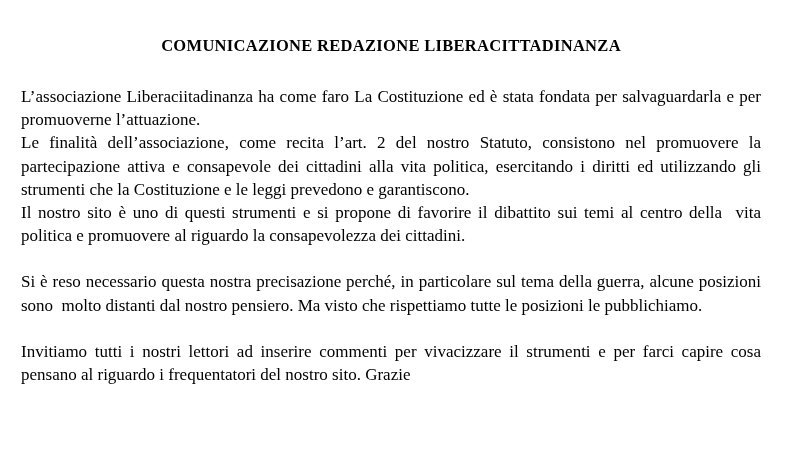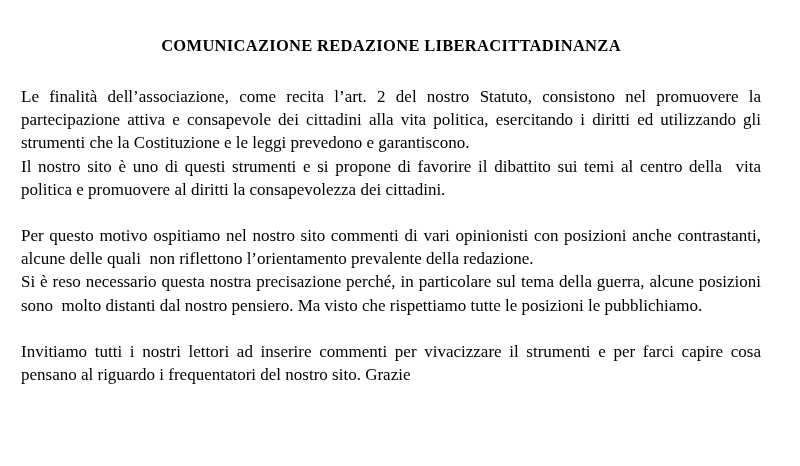--- a/index.html
+++ b/index.html
@@ -38,6 +38,7 @@
   <h1 class="title">COMUNICAZIONE REDAZIONE LIBERACITTADINANZA</h1>
 
   <section class="block">
+    <p>L’associazione Liberaciitadinanza ha come faro La Costituzione ed è stata fondata per salvaguardarla e per promuoverne l’attuazione.</p>
     <p>Le finalità dell’associazione, come recita l’art. 2 del nostro Statuto, consistono nel promuovere la partecipazione attiva e consapevole dei cittadini alla vita politica, esercitando i diritti ed utilizzando gli strumenti che la Costituzione e le leggi prevedono e garantiscono.</p>
     <p>Il nostro sito è uno di questi strumenti e si propone di favorire il dibattito sui temi al centro della  vita politica e promuovere al diritti la consapevolezza dei cittadini.</p>
   </section>

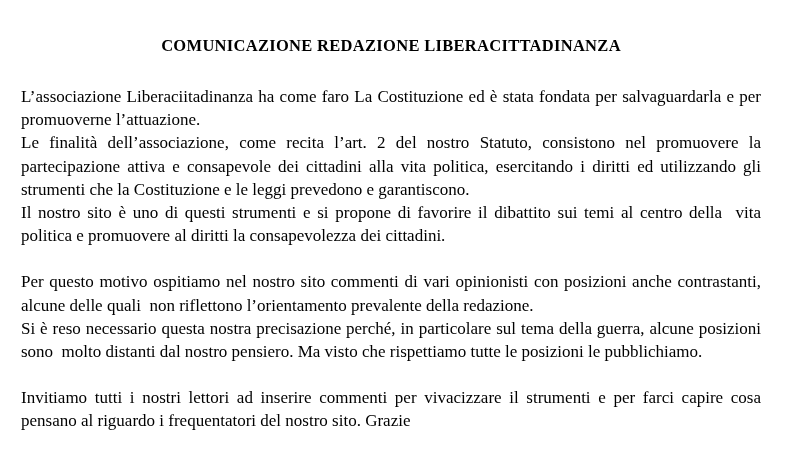--- a/index.html
+++ b/index.html
@@ -40,7 +40,7 @@
   <section class="block">
     <p>L’associazione Liberaciitadinanza ha come faro La Costituzione ed è stata fondata per salvaguardarla e per promuoverne l’attuazione.</p>
     <p>Le finalità dell’associazione, come recita l’art. 2 del nostro Statuto, consistono nel promuovere la partecipazione attiva e consapevole dei cittadini alla vita politica, esercitando i diritti ed utilizzando gli strumenti che la Costituzione e le leggi prevedono e garantiscono.</p>
-    <p>Il nostro sito è uno di questi strumenti e si propone di favorire il dibattito sui temi al centro della  vita politica e promuovere al diritti la consapevolezza dei cittadini.</p>
+    <p>Il nostro sito è uno di questi strumenti e si propone di favorire il dibattito sui temi al centro della  vita politica e promuovere al riguardo la consapevolezza dei cittadini.</p>
   </section>
 
   <section class="block">

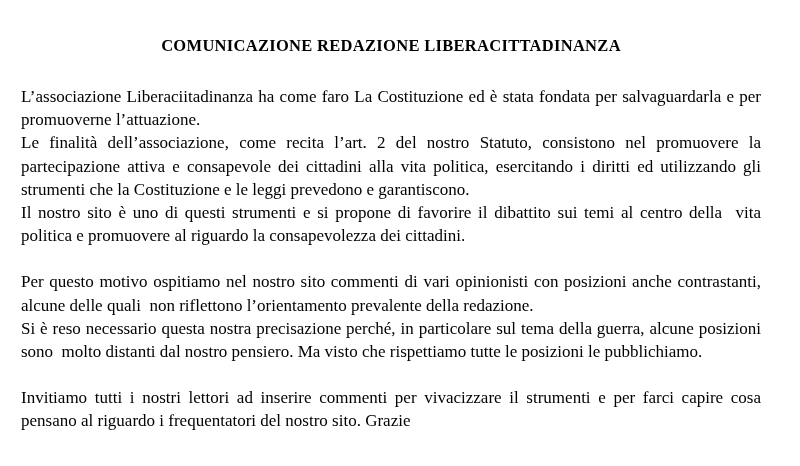--- a/index.html
+++ b/index.html
@@ -44,7 +44,6 @@
   </section>
 
   <section class="block">
-    <p>Per questo motivo ospitiamo nel nostro sito commenti di vari opinionisti con posizioni anche contrastanti, alcune delle quali  non riflettono l’orientamento prevalente della redazione.</p>
     <p>Si è reso necessario questa nostra precisazione perché, in particolare sul tema della guerra, alcune posizioni sono  molto distanti dal nostro pensiero. Ma visto che rispettiamo tutte le posizioni le pubblichiamo.</p>
   </section>
 

